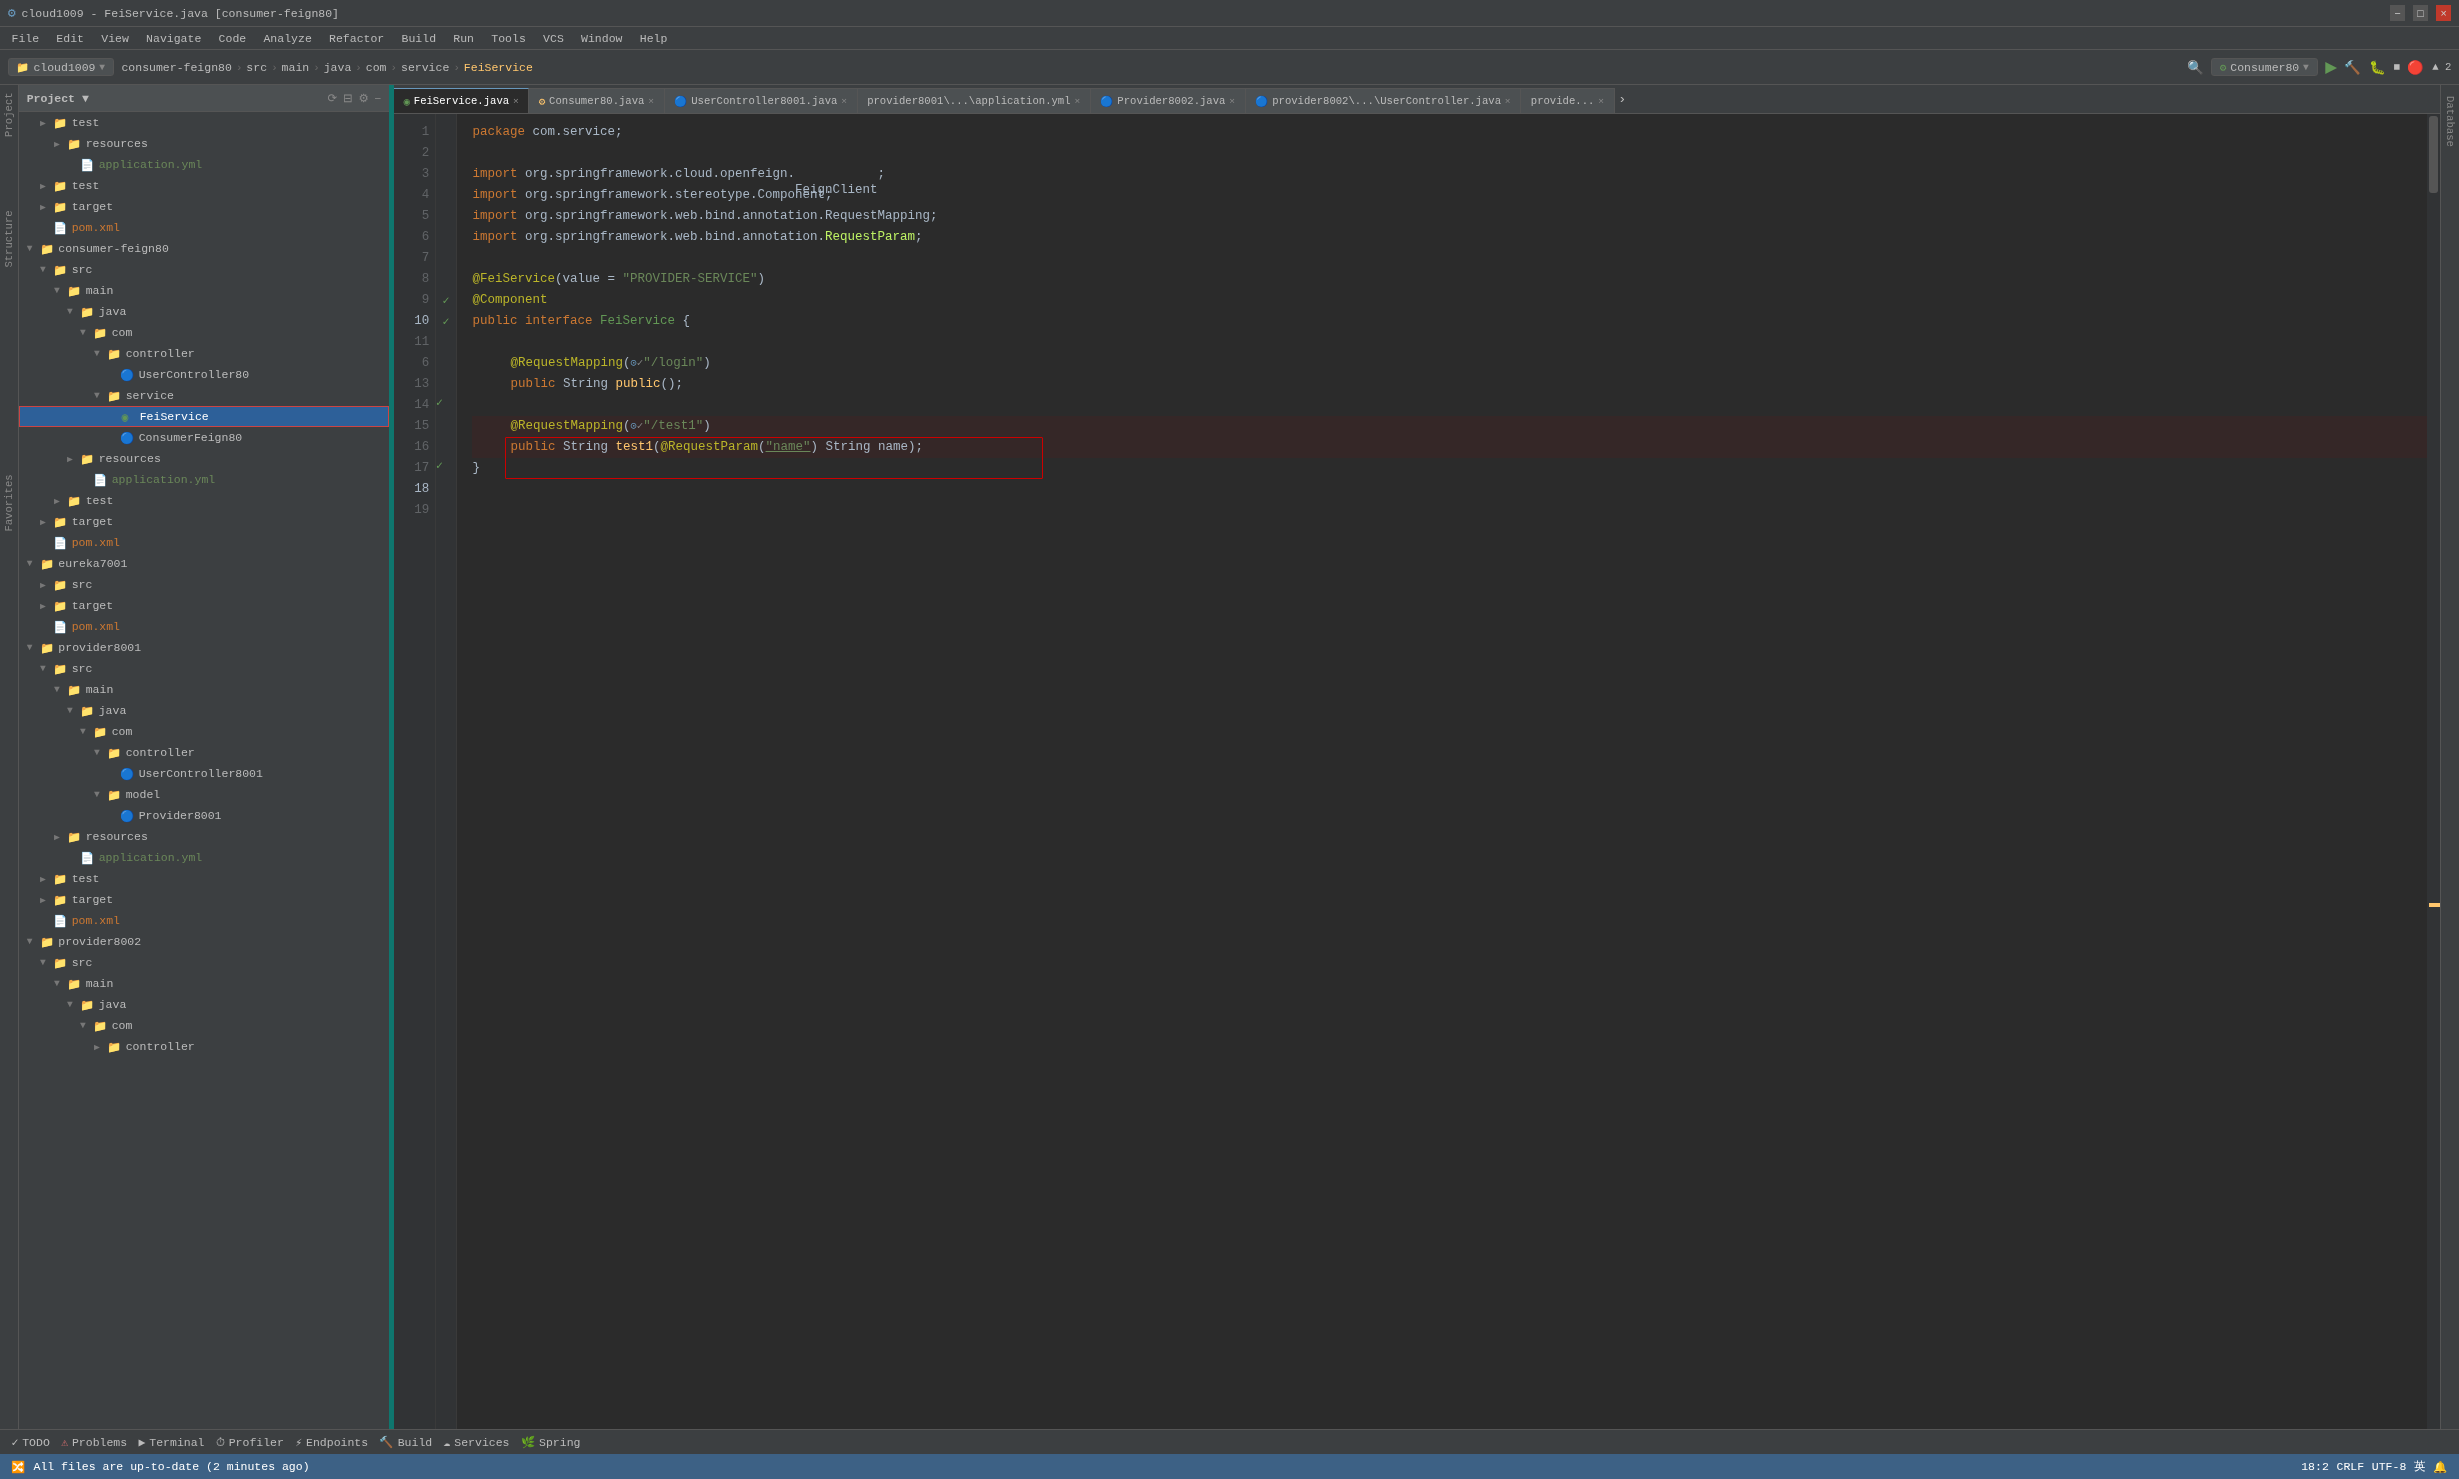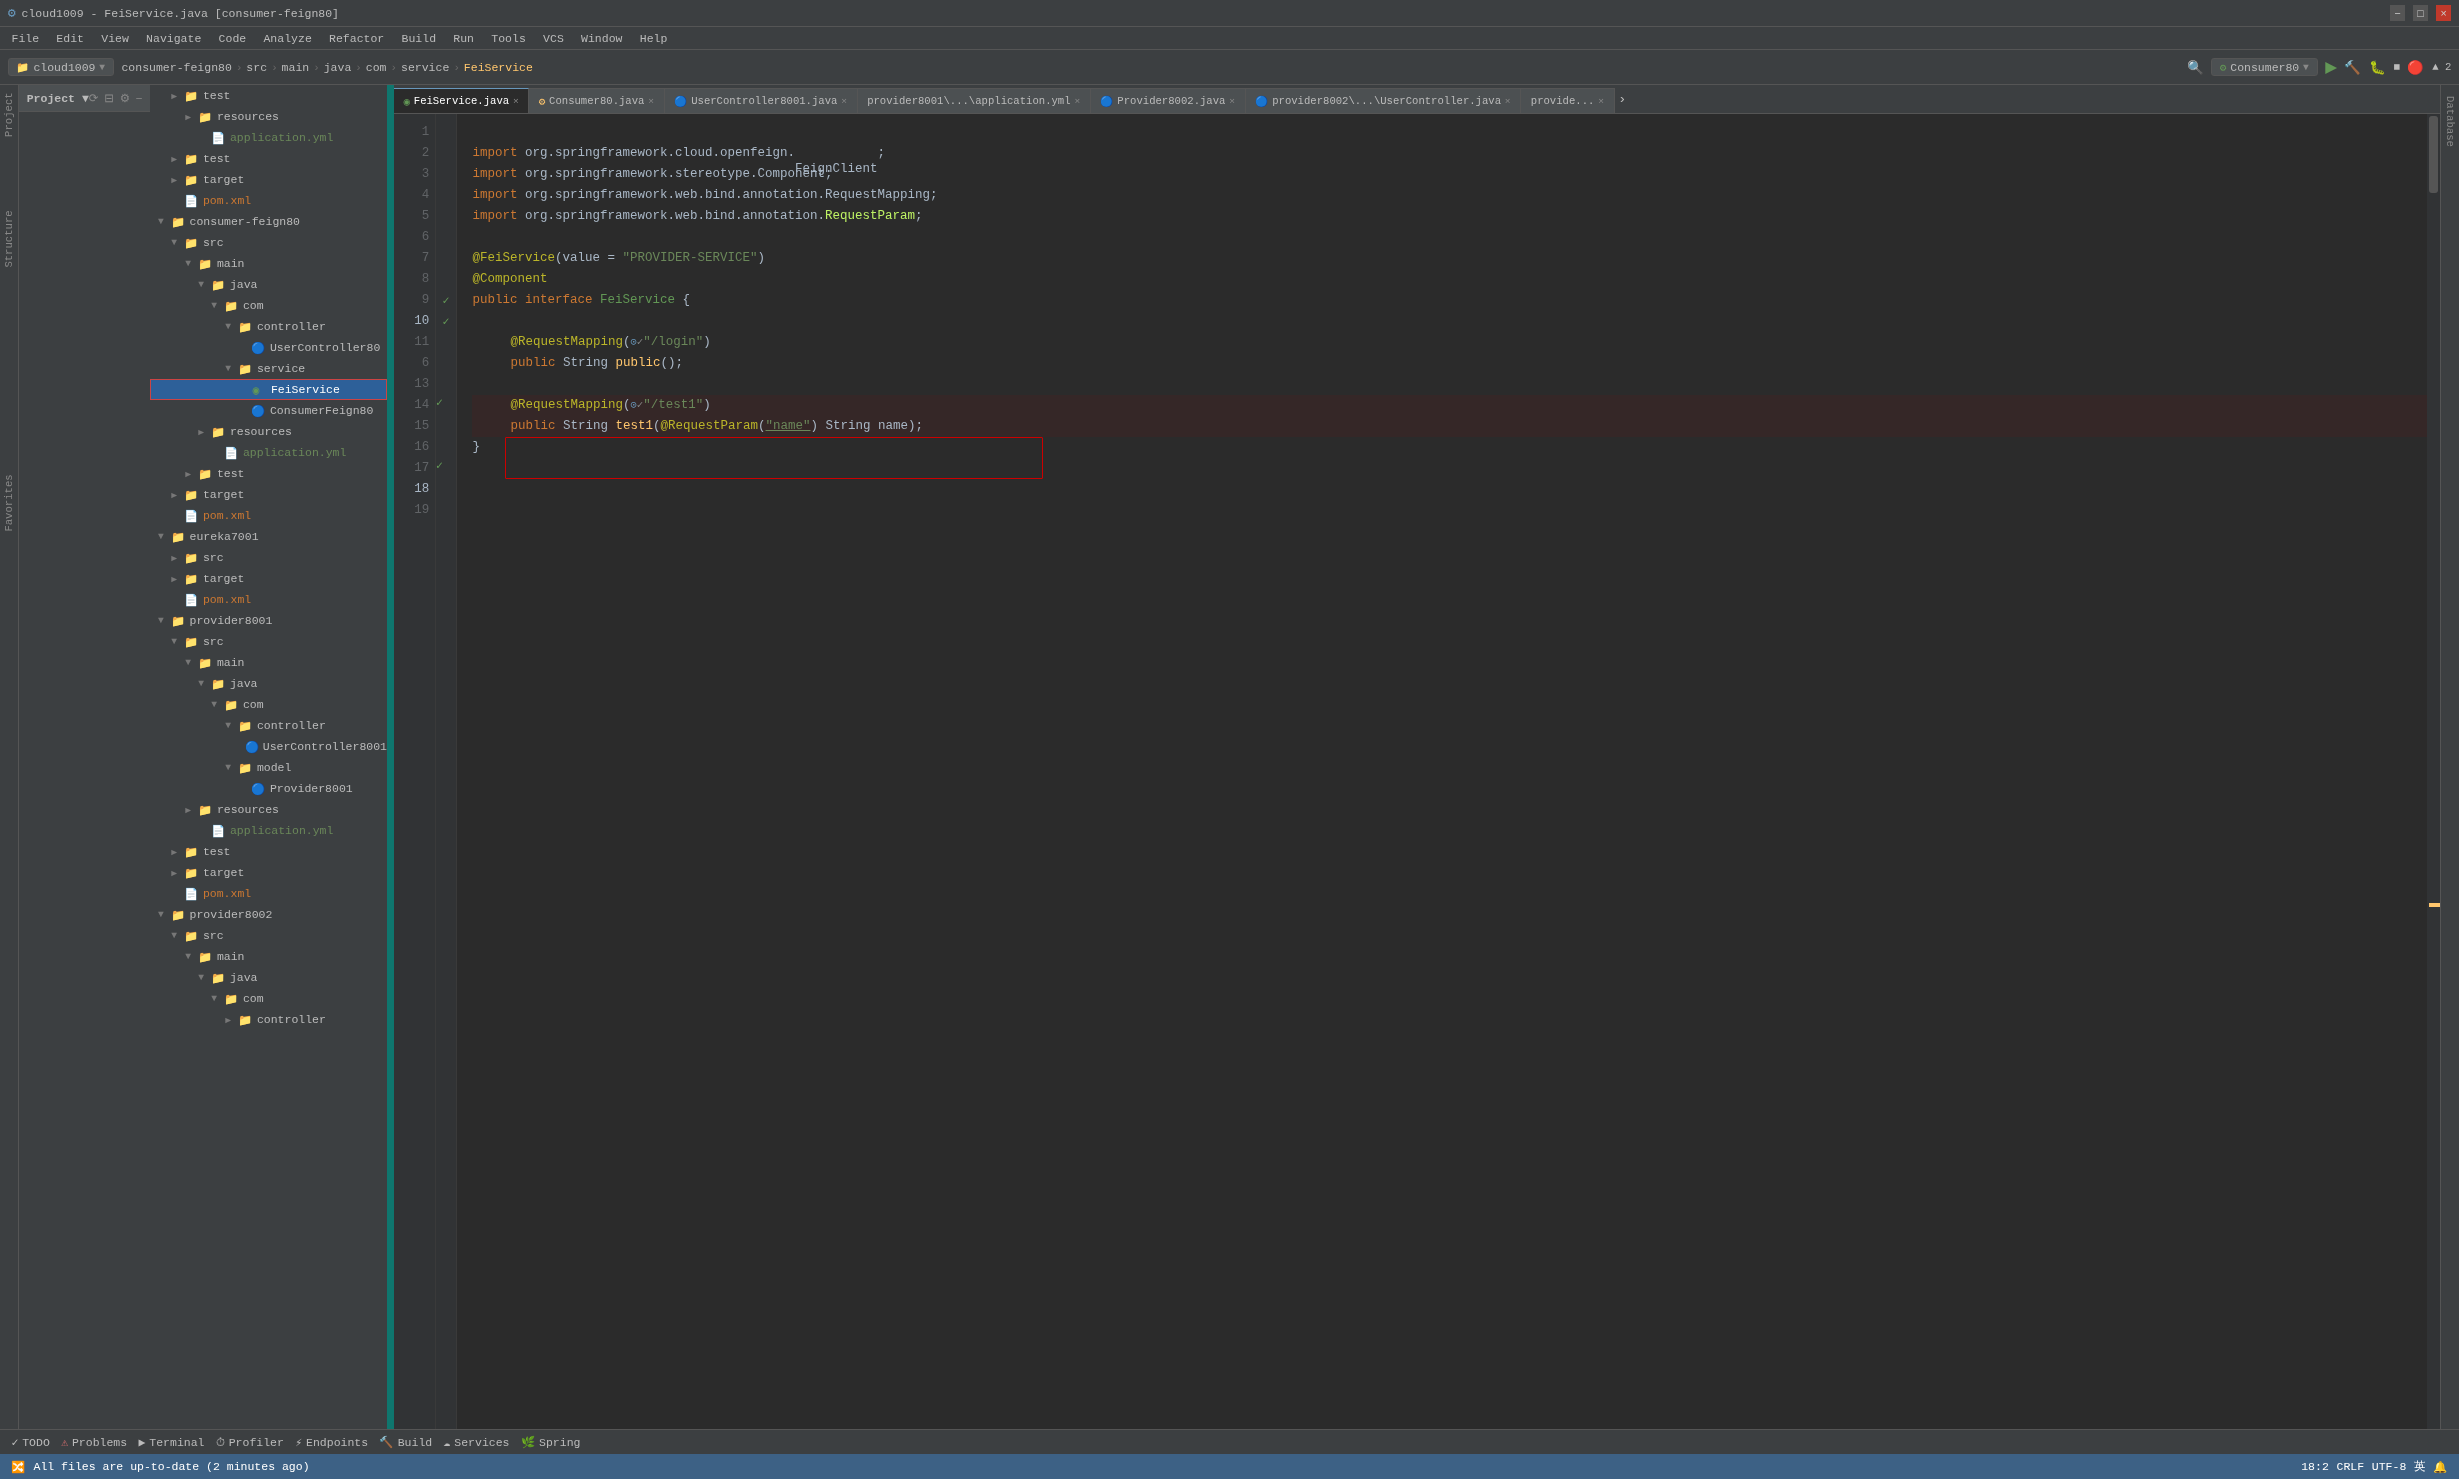--- a/index.html
+++ b/index.html
@@ -335,7 +335,7 @@
     <div style="writing-mode:vertical-rl;transform:rotate(180deg);font-size:10.6px;color:#888;padding:7.7px 1.9px;cursor:pointer;white-space:nowrap;margin-top:192px;">Favorites</div>
   </div>
 
-  <div id="project-panel" style="width:375px;background:#3c3f41;border-right:7px solid #0f766e;display:flex;flex-direction:row;overflow:hidden;">
+  <div id="project-panel" style="width:375px;background:#3c3f41;border-right:5px solid #0f766e;display:flex;flex-direction:column;overflow:hidden;">
     <div id="project-header" style="height:27px;background:#4c5052;display:flex;align-items:center;justify-content:space-between;padding:0 7.7px;border-bottom:1px solid #555;">
       <span style="font-size:11.5px;color:#bbbbbb;font-weight:bold;">Project ▼</span>
       <div style="display:flex;gap:5.8px;">

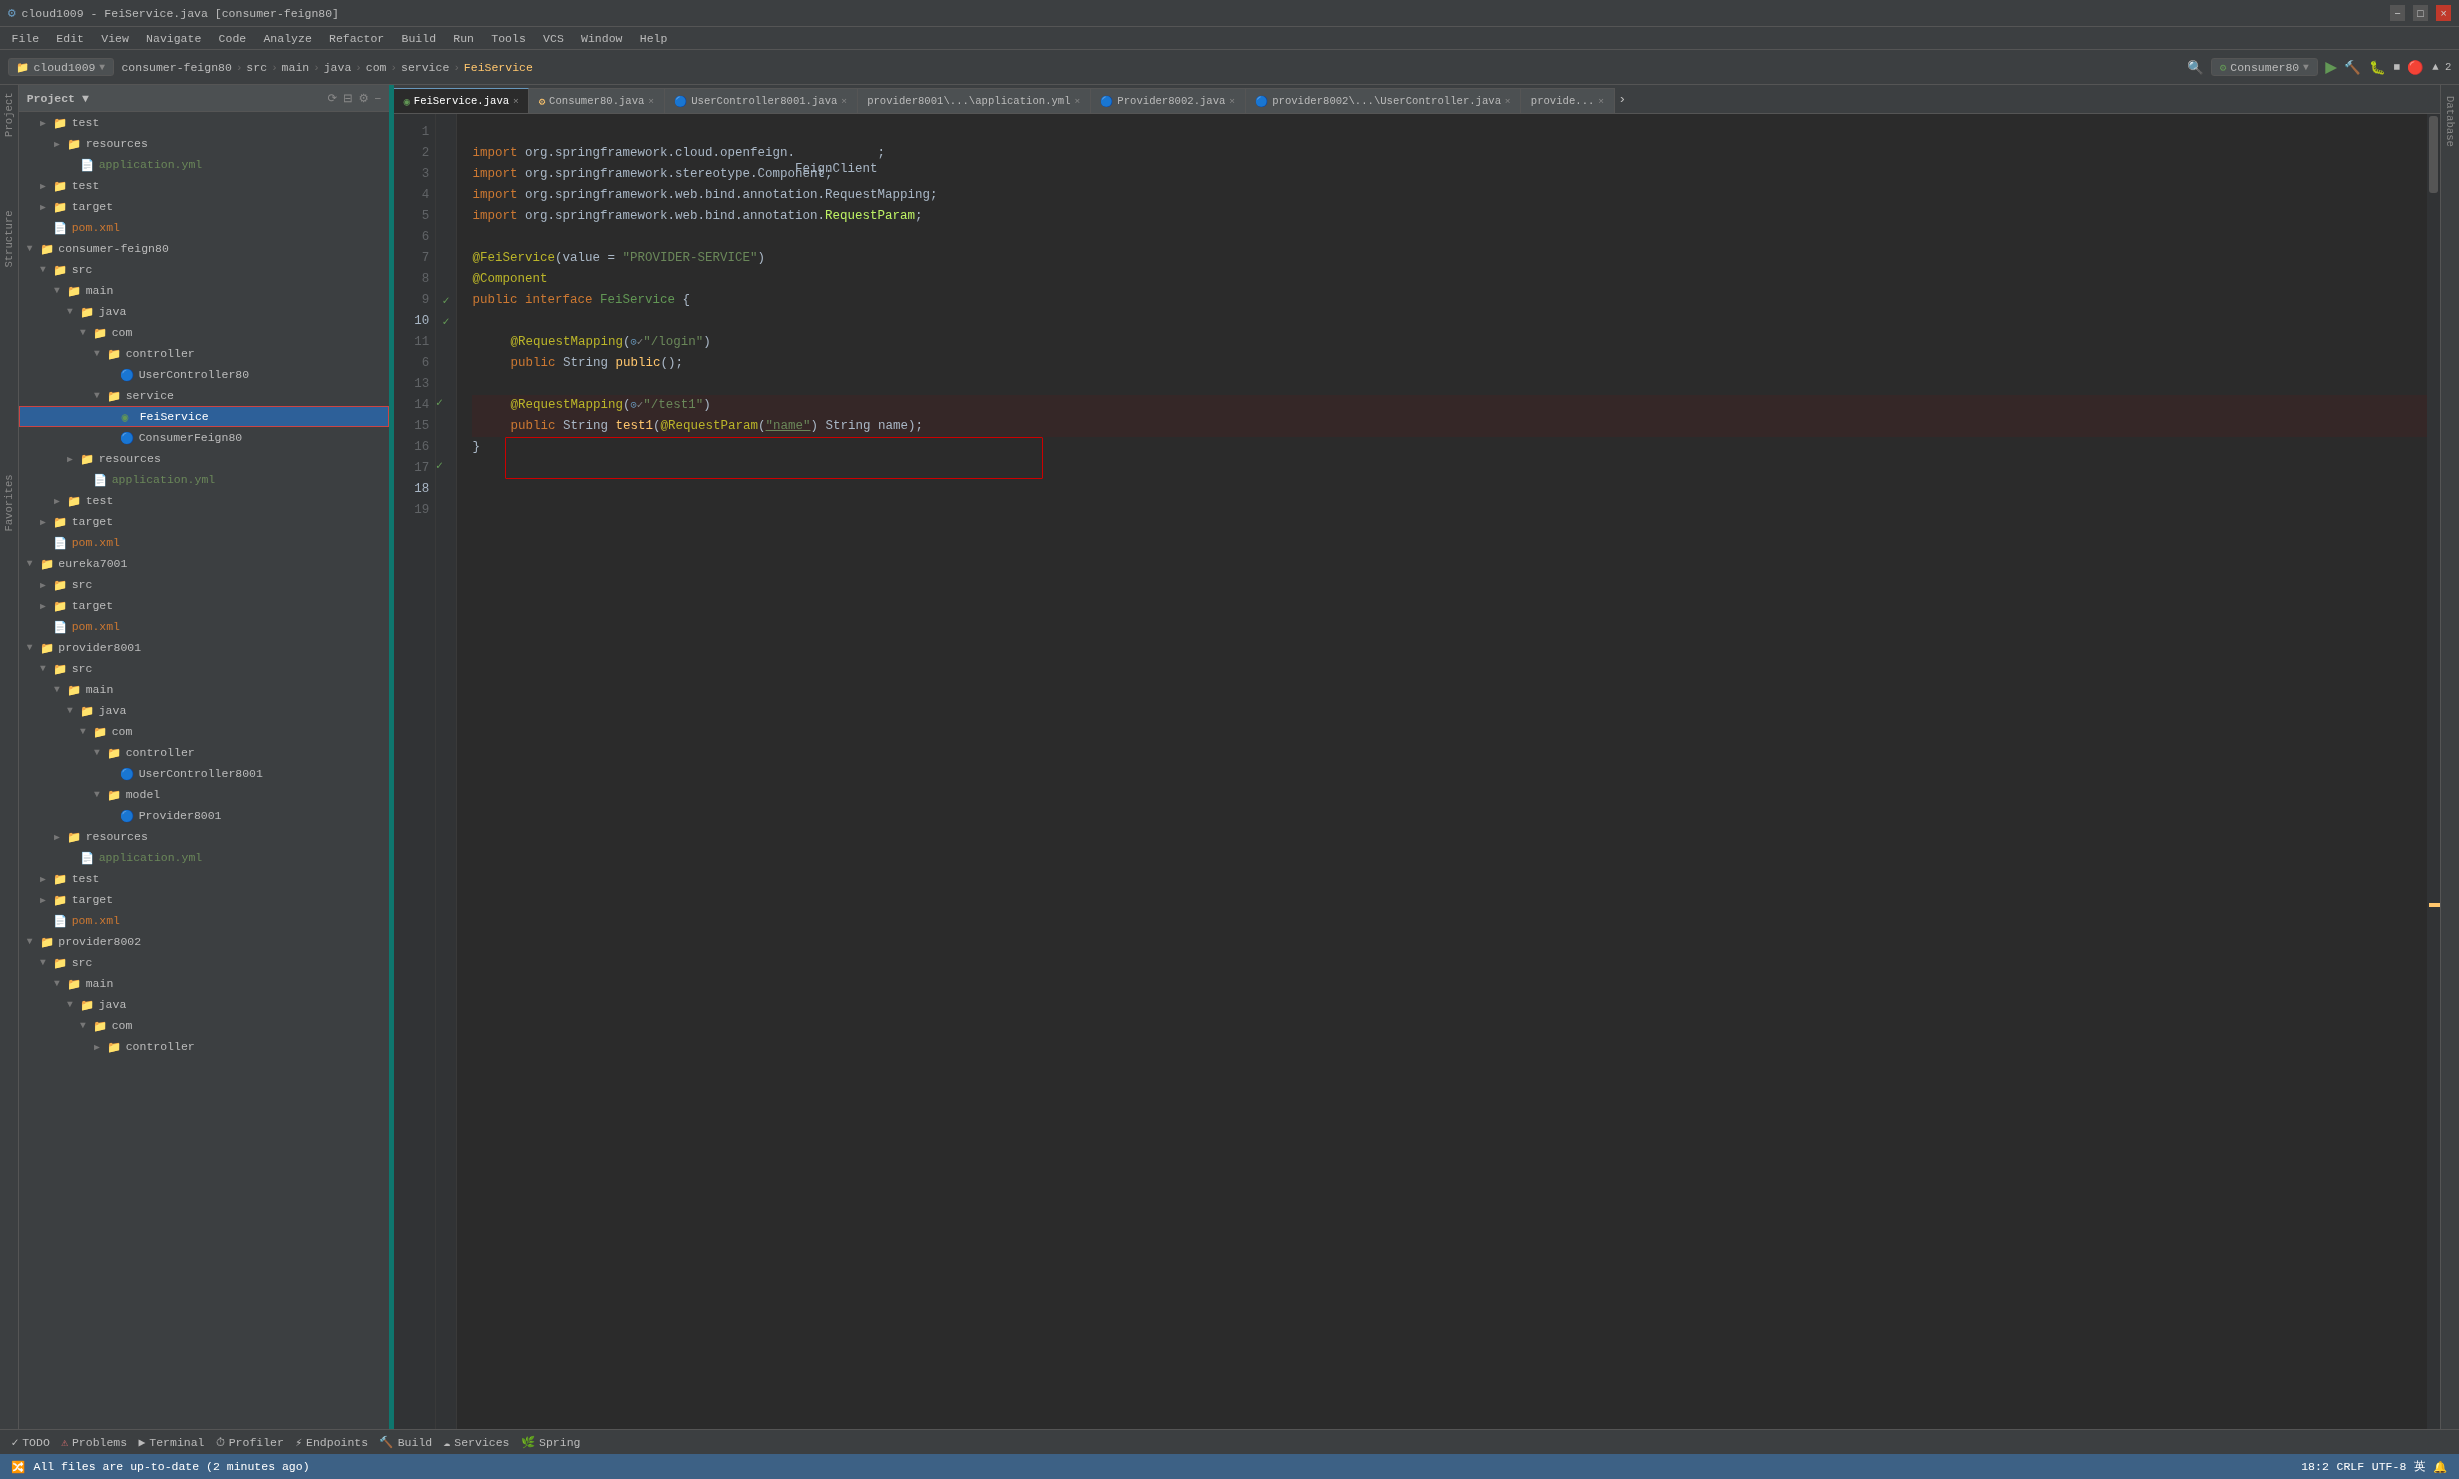--- a/index.html
+++ b/index.html
@@ -666,6 +666,9 @@
 
       <div id="code-content" style="flex:1;padding:7.7px 0 0 15.4px;line-height:21px;font-size:12.5px;overflow:auto;font-family:'Consolas','Courier New',monospace;position:relative;">
 
+        <div class="code-line">
+          <span class="kw">package</span><span class="plain"> com.service;</span>
+        </div>
 
         <div class="code-line">&nbsp;</div>
 

